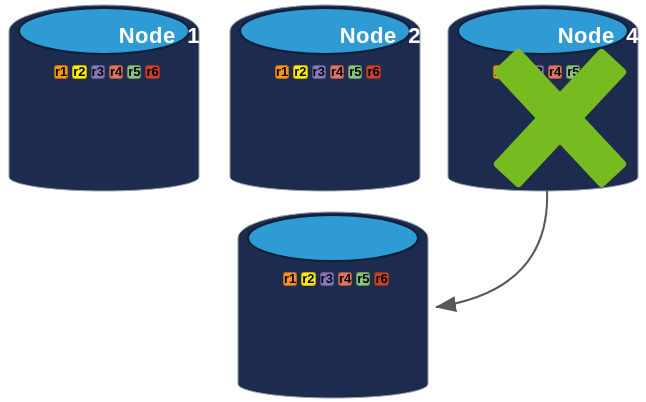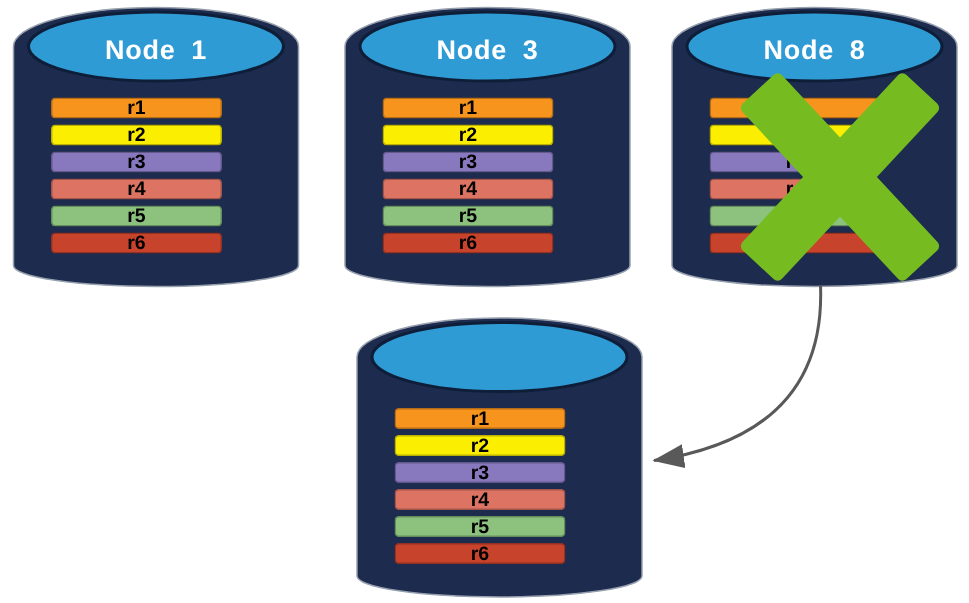--- a/index.html
+++ b/index.html
@@ -28,9 +28,9 @@
   .cyl-top{fill:var(--cylinder-top); stroke:var(--cylinder-top-stroke); stroke-width:2;}
   .node-title{
     position:absolute; left:0; right:0; top:19px;
-    text-align:center;
+    text-align:right;
     color:var(--title-text);
-    font-size:18px; font-weight:bold;
+    font-size:22px; font-weight:bold;
     word-spacing:5px; letter-spacing:0.5px;
   }
   .rows{

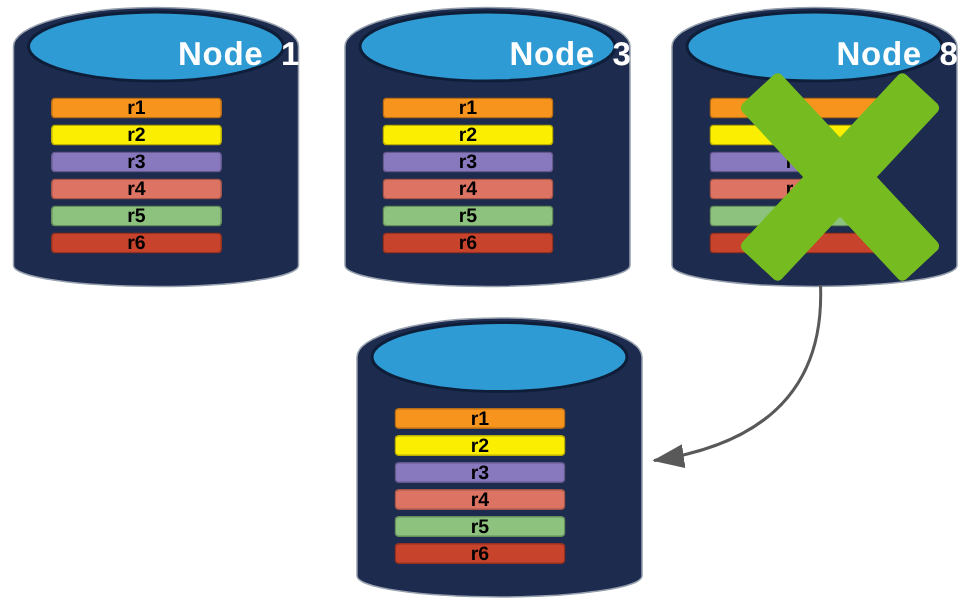--- a/index.html
+++ b/index.html
@@ -80,7 +80,7 @@
       <path class="cyl-body" d="M1,27 A95,26 0 0 1 191,27 L191,173 A95,14 0 0 1 1,173 Z"></path>
       <ellipse class="cyl-top" cx="96" cy="27" rx="85" ry="23"></ellipse>
     </svg>
-    <div class="node-title">Node 3</div>
+    <div class="node-title">Node 2</div>
     <div class="rows">
       <div class="row" style="background-color: rgb(247, 148, 30);">r1</div>
       <div class="row" style="background-color: rgb(252, 238, 0);">r2</div>

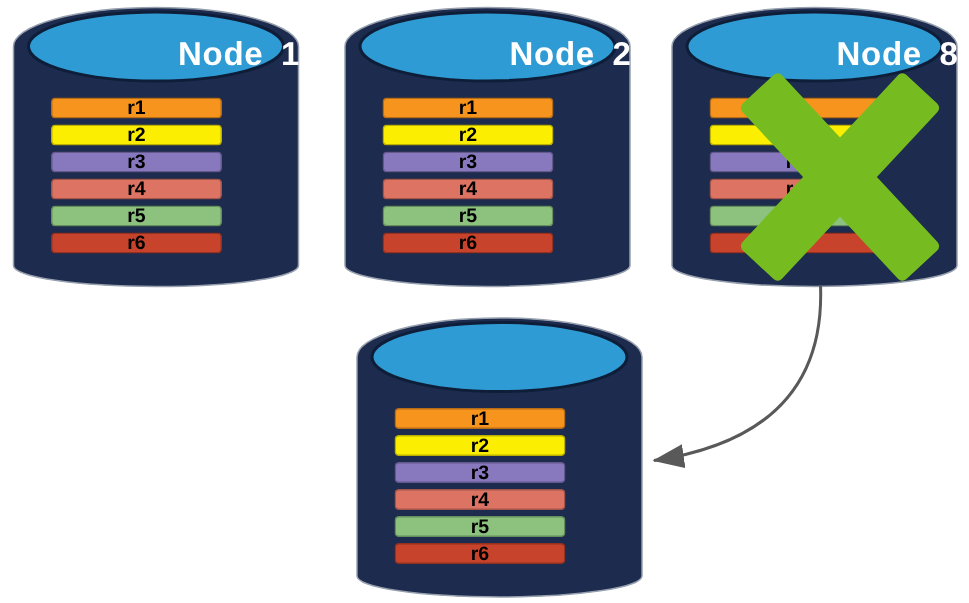--- a/index.html
+++ b/index.html
@@ -96,7 +96,7 @@
       <path class="cyl-body" d="M1,27 A95,26 0 0 1 191,27 L191,173 A95,14 0 0 1 1,173 Z"></path>
       <ellipse class="cyl-top" cx="96" cy="27" rx="85" ry="23"></ellipse>
     </svg>
-    <div class="node-title">Node 8</div>
+    <div class="node-title">Node 4</div>
     <div class="rows">
       <div class="row" style="background-color: rgb(247, 148, 30);">r1</div>
       <div class="row" style="background-color: rgb(252, 238, 0);">r2</div>

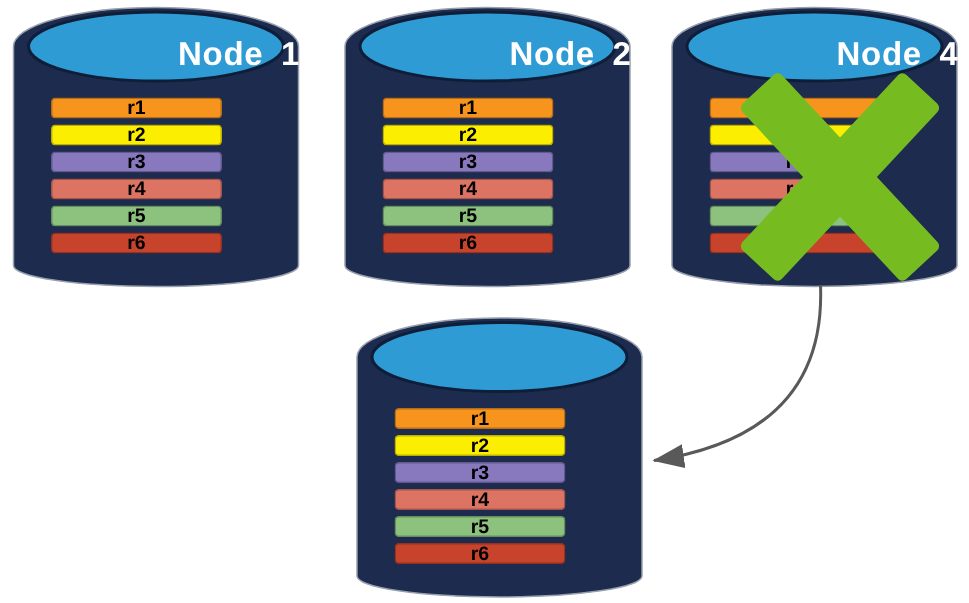--- a/index.html
+++ b/index.html
@@ -34,8 +34,8 @@
     word-spacing:5px; letter-spacing:0.5px;
   }
   .rows{
-    position:absolute; left:26px; top:61px; width:114px;
-    display:flex; flex-direction:column; gap:4px;text-align:center;
+    position:absolute; left:46px; top:61px; width:114px;
+    display:flex; flex-direction:row; gap:4px;text-align:center;
   }
   .row{
     box-sizing:border-box;

